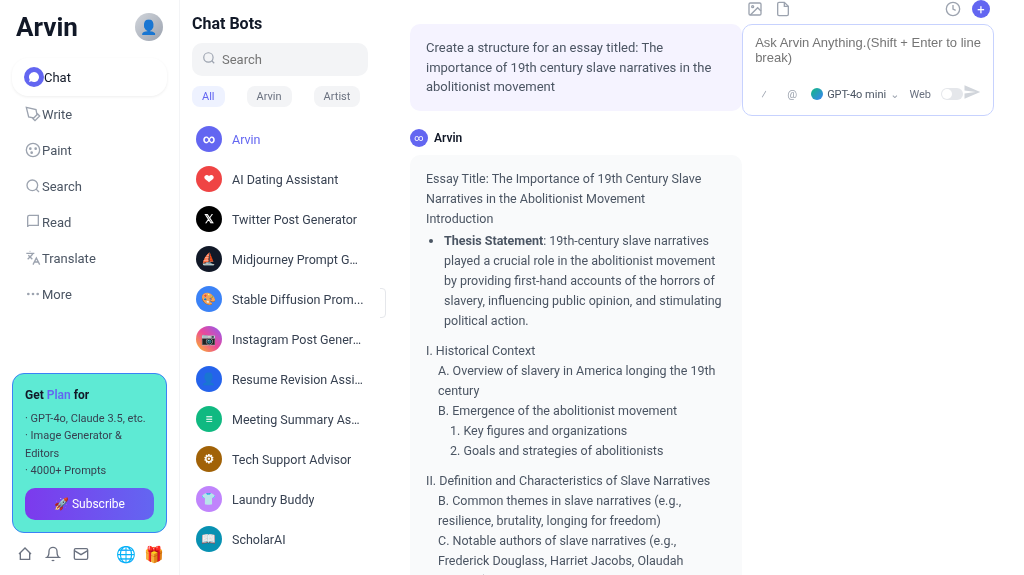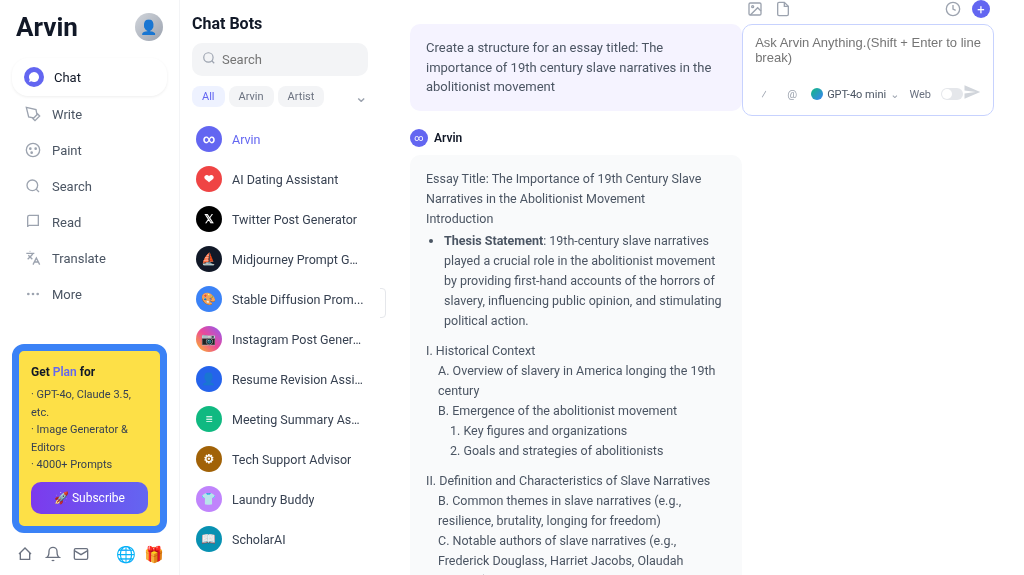--- a/index.html
+++ b/index.html
@@ -8,7 +8,7 @@
 .logo-row{display:flex;align-items:center;justify-content:space-between;margin-bottom:16px;padding:0 4px}
 .logo{font-size:26px;font-weight:700;color:#111827}
 .avatar{width:28px;height:28px;border-radius:50%;background:linear-gradient(135deg,#d1d5db,#9ca3af);display:flex;align-items:center;justify-content:center;font-size:14px}
-.nav-item{display:flex;align-items:center;gap:10px;padding:9px 12px;border-radius:16px;font-size:13px;color:#4b5563;cursor:pointer}
+.nav-item{display:flex;align-items:center;padding:9px 12px;border-radius:16px;font-size:13px;color:#4b5563;cursor:pointer}
 .nav-item.active{background:#fff;box-shadow:0 1px 3px rgba(0,0,0,.07);color:#111827}
 .nav-icon{width:18px;height:18px;display:flex;align-items:center;justify-content:center;color:#9ca3af;flex-shrink:0}
 .nav-item.active .nav-icon{color:#6366f1;background:#6366f1;border-radius:50%;width:20px;height:20px}

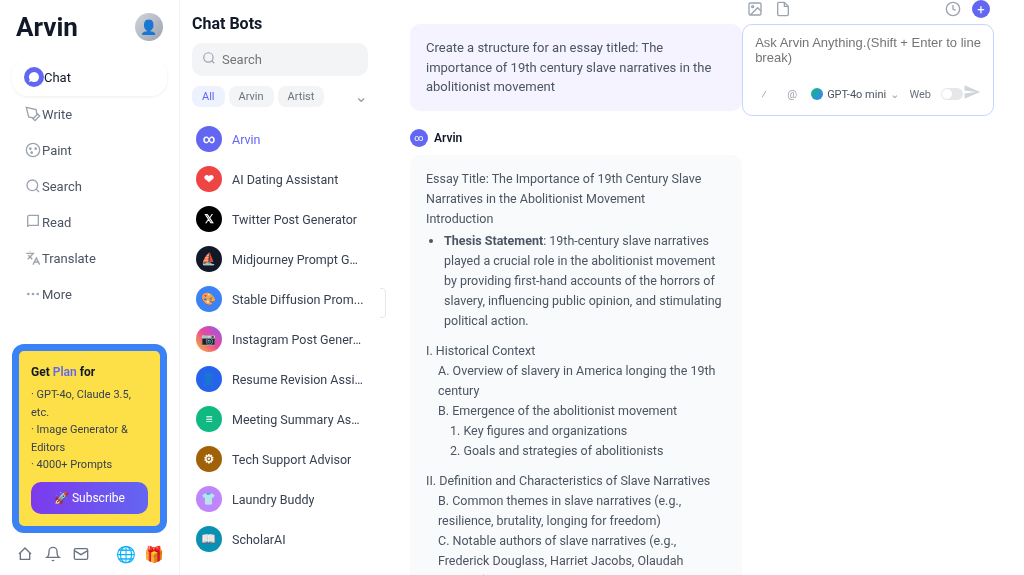--- a/index.html
+++ b/index.html
@@ -27,7 +27,7 @@
 .bots-title{font-size:16px;font-weight:700;color:#111827;margin-bottom:10px}
 .search-box{background:#f3f4f6;border-radius:10px;padding:7px 10px;display:flex;align-items:center;gap:6px;margin-bottom:10px}
 .search-box input{border:none;background:none;outline:none;font-size:13px;color:#6b7280;width:100%}
-.filter-row{display:flex;gap:4px;align-items:center;margin-bottom:12px}
+.filter-row{display:flex;gap:22px;align-items:center;margin-bottom:12px}
 .filter-pill{padding:4px 10px;border-radius:8px;font-size:11px;background:#f3f4f6;color:#6b7280;cursor:pointer}
 .filter-pill.active{background:#eef2ff;color:#6366f1}
 .chev{margin-left:auto;color:#9ca3af;cursor:pointer}

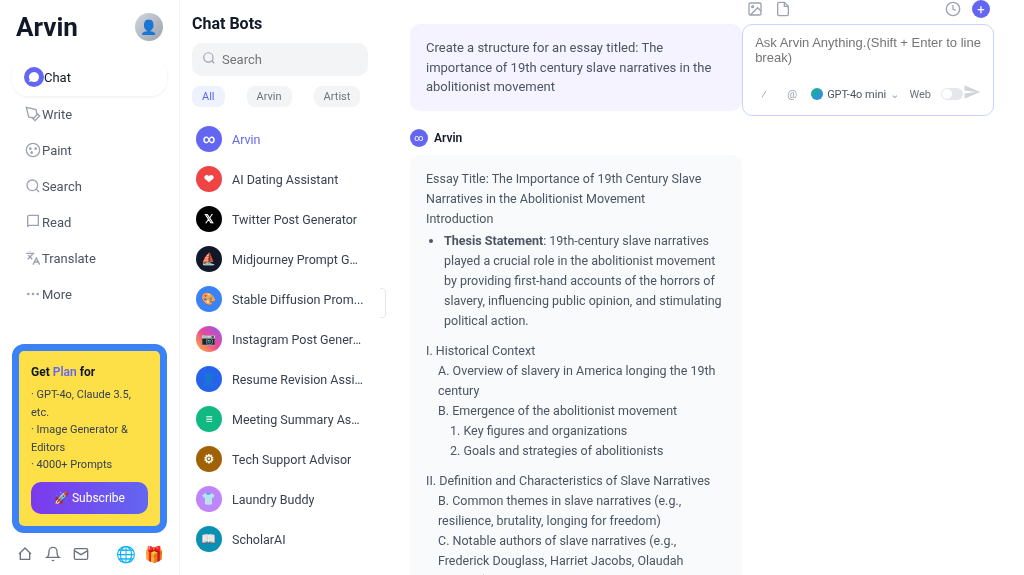--- a/index.html
+++ b/index.html
@@ -14,7 +14,7 @@
 .nav-item.active .nav-icon{color:#6366f1;background:#6366f1;border-radius:50%;width:20px;height:20px}
 .nav-item.active .nav-icon svg{color:#fff;width:12px;height:12px}
 .spacer{flex:1}
-.promo{background:#fde047;border:7px solid #3b82f6;border-radius:12px;padding:12px;font-size:11px;line-height:1.6;color:#374151}
+.promo{background:#5eead4;border:1px solid #3b82f6;border-radius:12px;padding:12px;font-size:11px;line-height:1.6;color:#374151}
 .promo-title{font-size:12px;margin-bottom:4px}
 .promo-title b{color:#111827}
 .promo-title .plan{color:#6366f1;font-weight:600}

